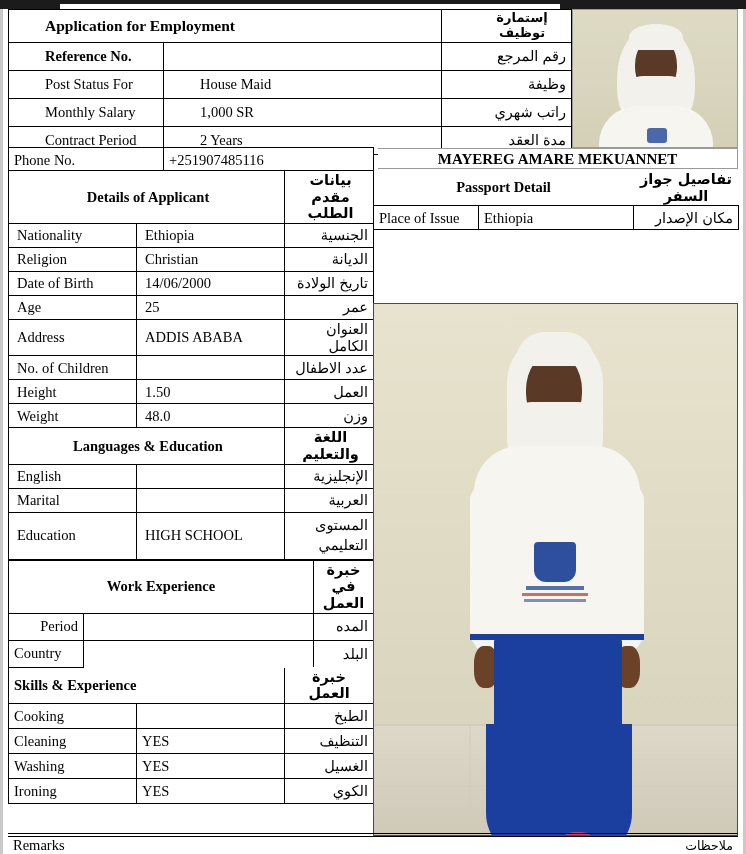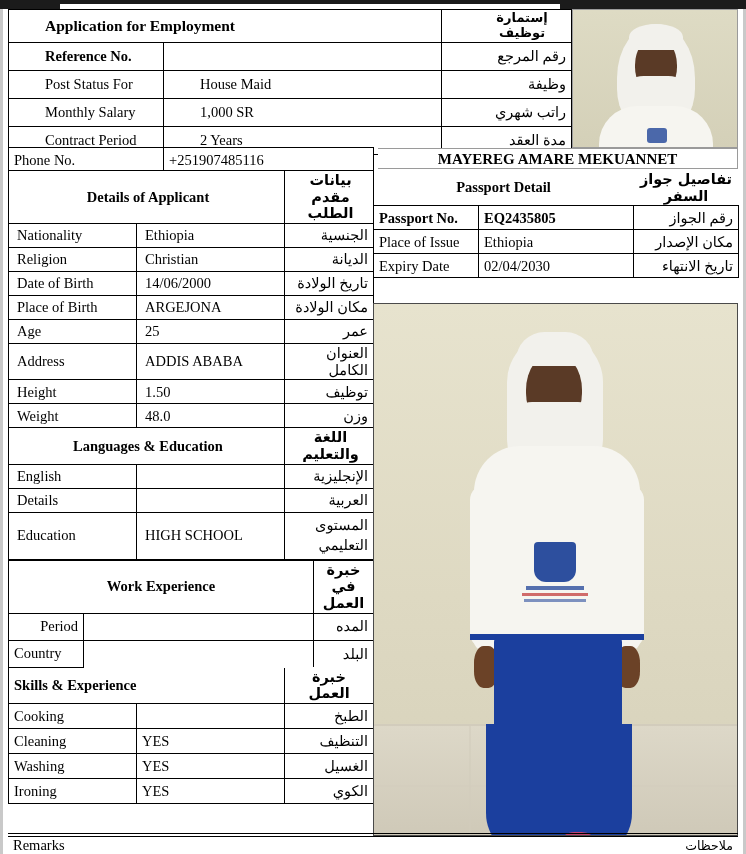--- a/index.html
+++ b/index.html
@@ -40,7 +40,7 @@
   .ar{
     direction:rtl;
     font-size:12.5px;
-    font-family:Liberation Serif, serif;
+    font-family:Liberation Sans, sans-serif;
   }
   .bold{font-weight:bold;}
   .sec{

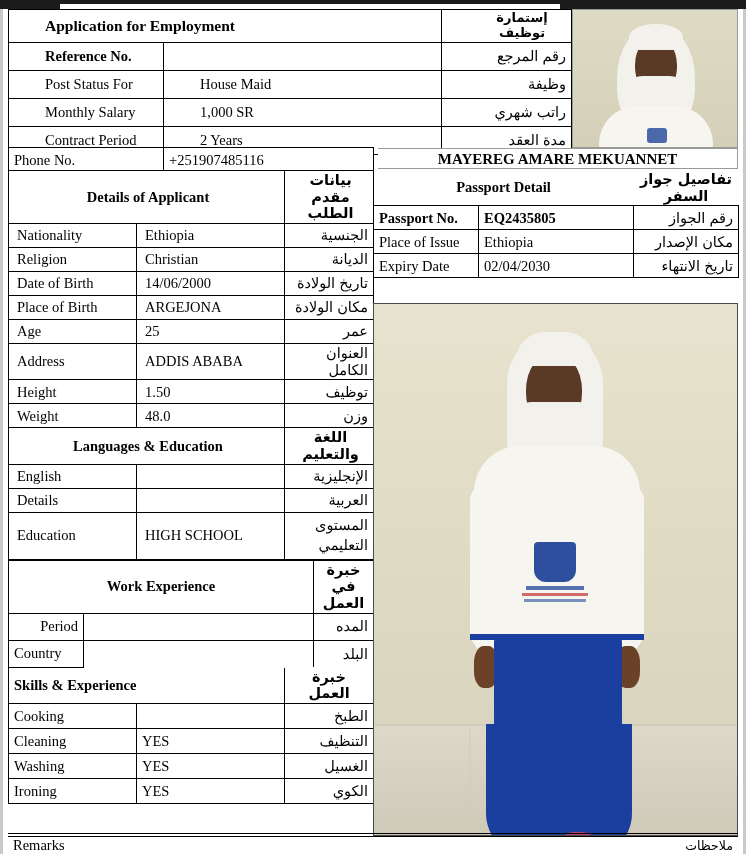--- a/index.html
+++ b/index.html
@@ -358,11 +358,6 @@
         <td class="sec-ar" style="border:none;">تفاصيل جواز السفر</td>
       </tr>
       <tr>
-        <td class="lbl bold">Passport No.</td>
-        <td class="val bold">EQ2435805</td>
-        <td class="ar">رقم الجواز</td>
-      </tr>
-      <tr>
         <td class="lbl">Place of Issue</td>
         <td class="val">Ethiopia</td>
         <td class="ar">مكان الإصدار</td>

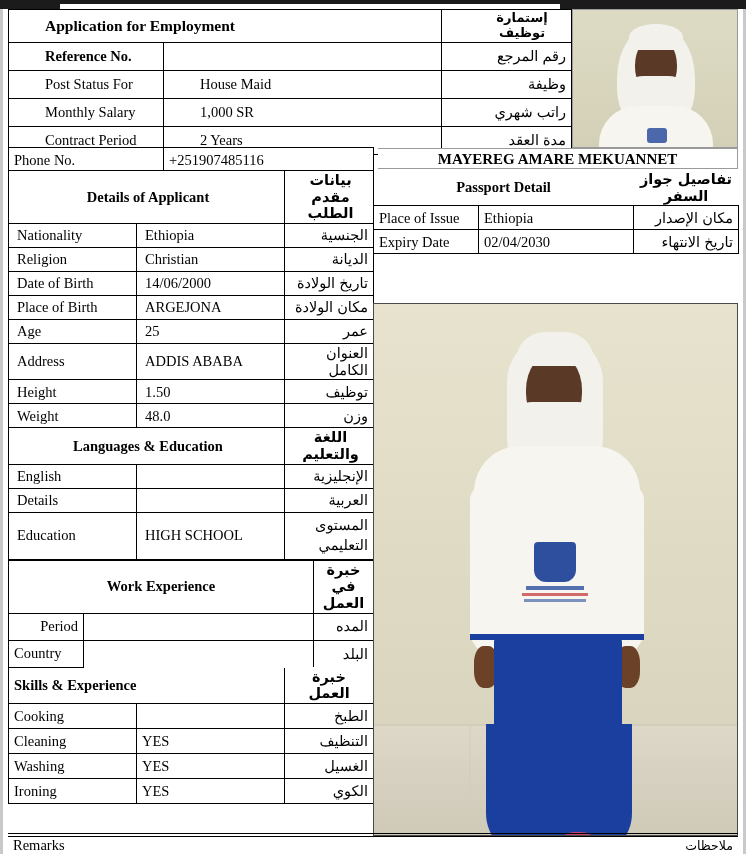--- a/index.html
+++ b/index.html
@@ -362,11 +362,6 @@
         <td class="val">Ethiopia</td>
         <td class="ar">مكان الإصدار</td>
       </tr>
-      <tr>
-        <td class="lbl">Expiry Date</td>
-        <td class="val">02/04/2030</td>
-        <td class="ar">تاريخ الانتهاء</td>
-      </tr>
     </tbody>
   </table>
 </div>

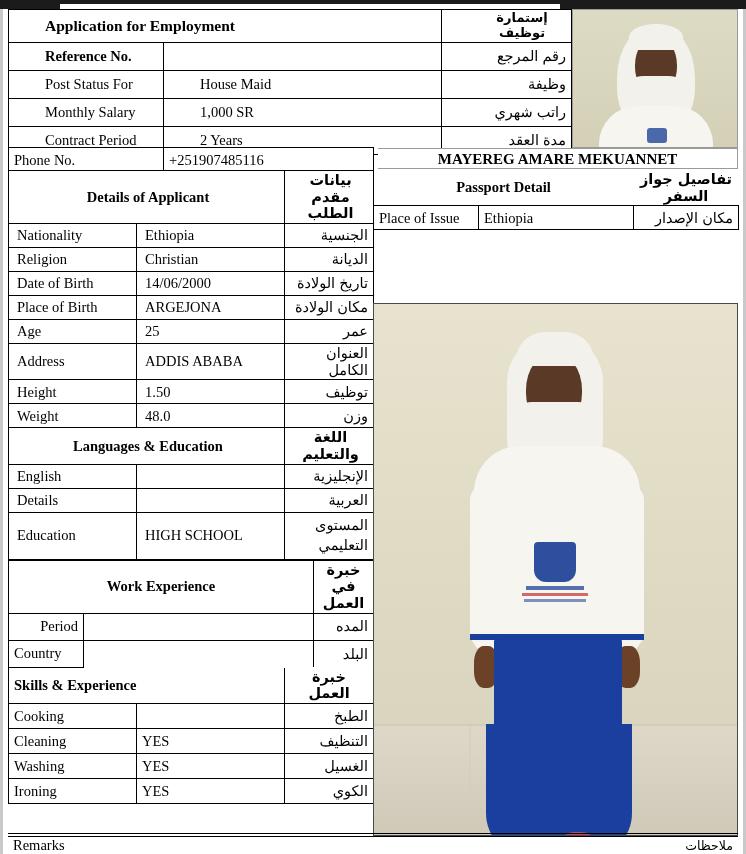--- a/index.html
+++ b/index.html
@@ -238,11 +238,6 @@
         <td class="ar">تاريخ الولادة</td>
       </tr>
       <tr>
-        <td class="lbl">Place of Birth</td>
-        <td class="val">ARGEJONA</td>
-        <td class="ar">مكان الولادة</td>
-      </tr>
-      <tr>
         <td class="lbl">Age</td>
         <td class="val">25</td>
         <td class="ar">عمر</td>

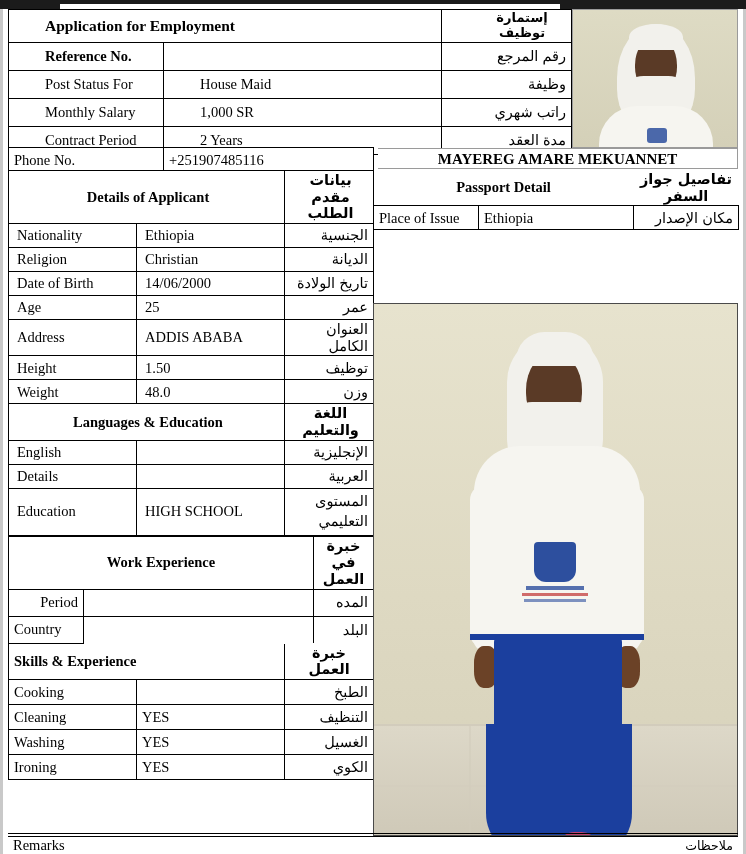--- a/index.html
+++ b/index.html
@@ -248,6 +248,11 @@
         <td class="ar">العنوان الكامل</td>
       </tr>
       <tr>
+        <td class="lbl">No. of Children</td>
+        <td class="val"></td>
+        <td class="ar">عدد الاطفال</td>
+      </tr>
+      <tr>
         <td class="lbl">Height</td>
         <td class="val">1.50</td>
         <td class="ar">توظيف</td>

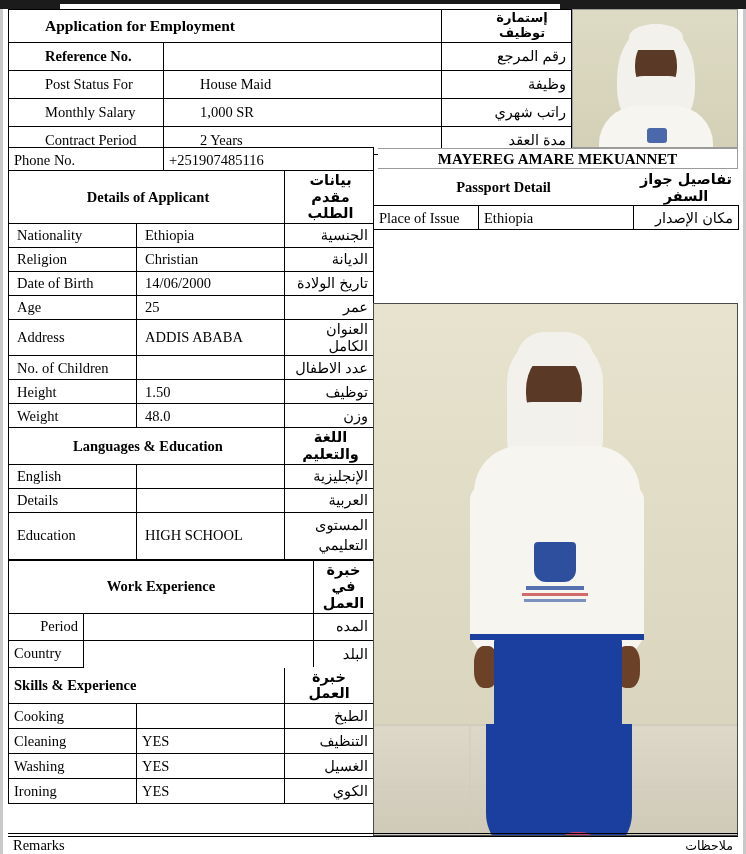--- a/index.html
+++ b/index.html
@@ -255,7 +255,7 @@
       <tr>
         <td class="lbl">Height</td>
         <td class="val">1.50</td>
-        <td class="ar">توظيف</td>
+        <td class="ar">العمل</td>
       </tr>
       <tr>
         <td class="lbl">Weight</td>

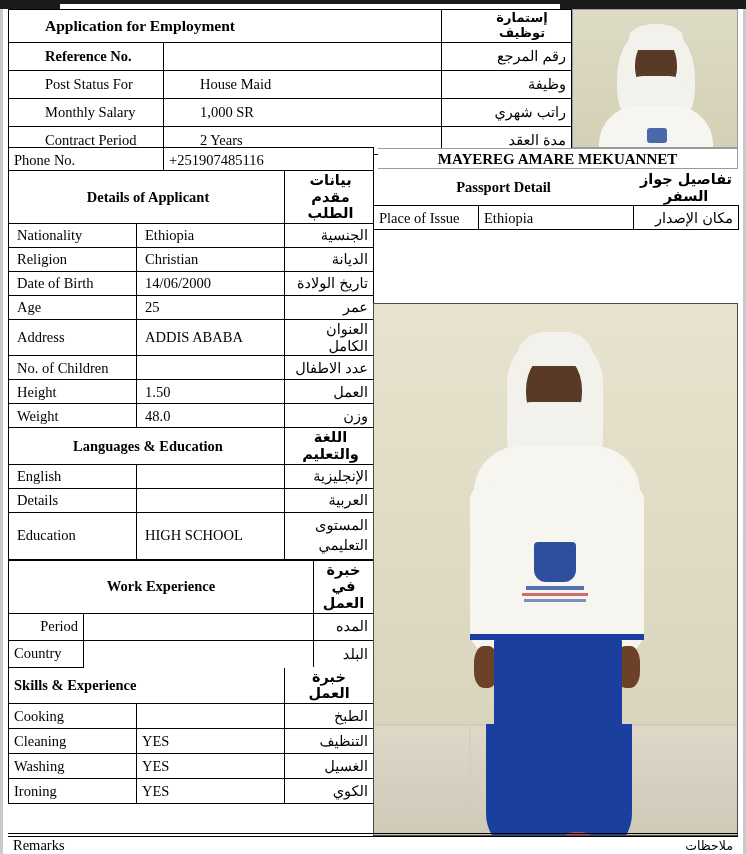--- a/index.html
+++ b/index.html
@@ -273,7 +273,7 @@
         <td class="ar">الإنجليزية</td>
       </tr>
       <tr>
-        <td class="lbl">Details</td>
+        <td class="lbl">Marital</td>
         <td class="val"></td>
         <td class="ar">العربية</td>
       </tr>

